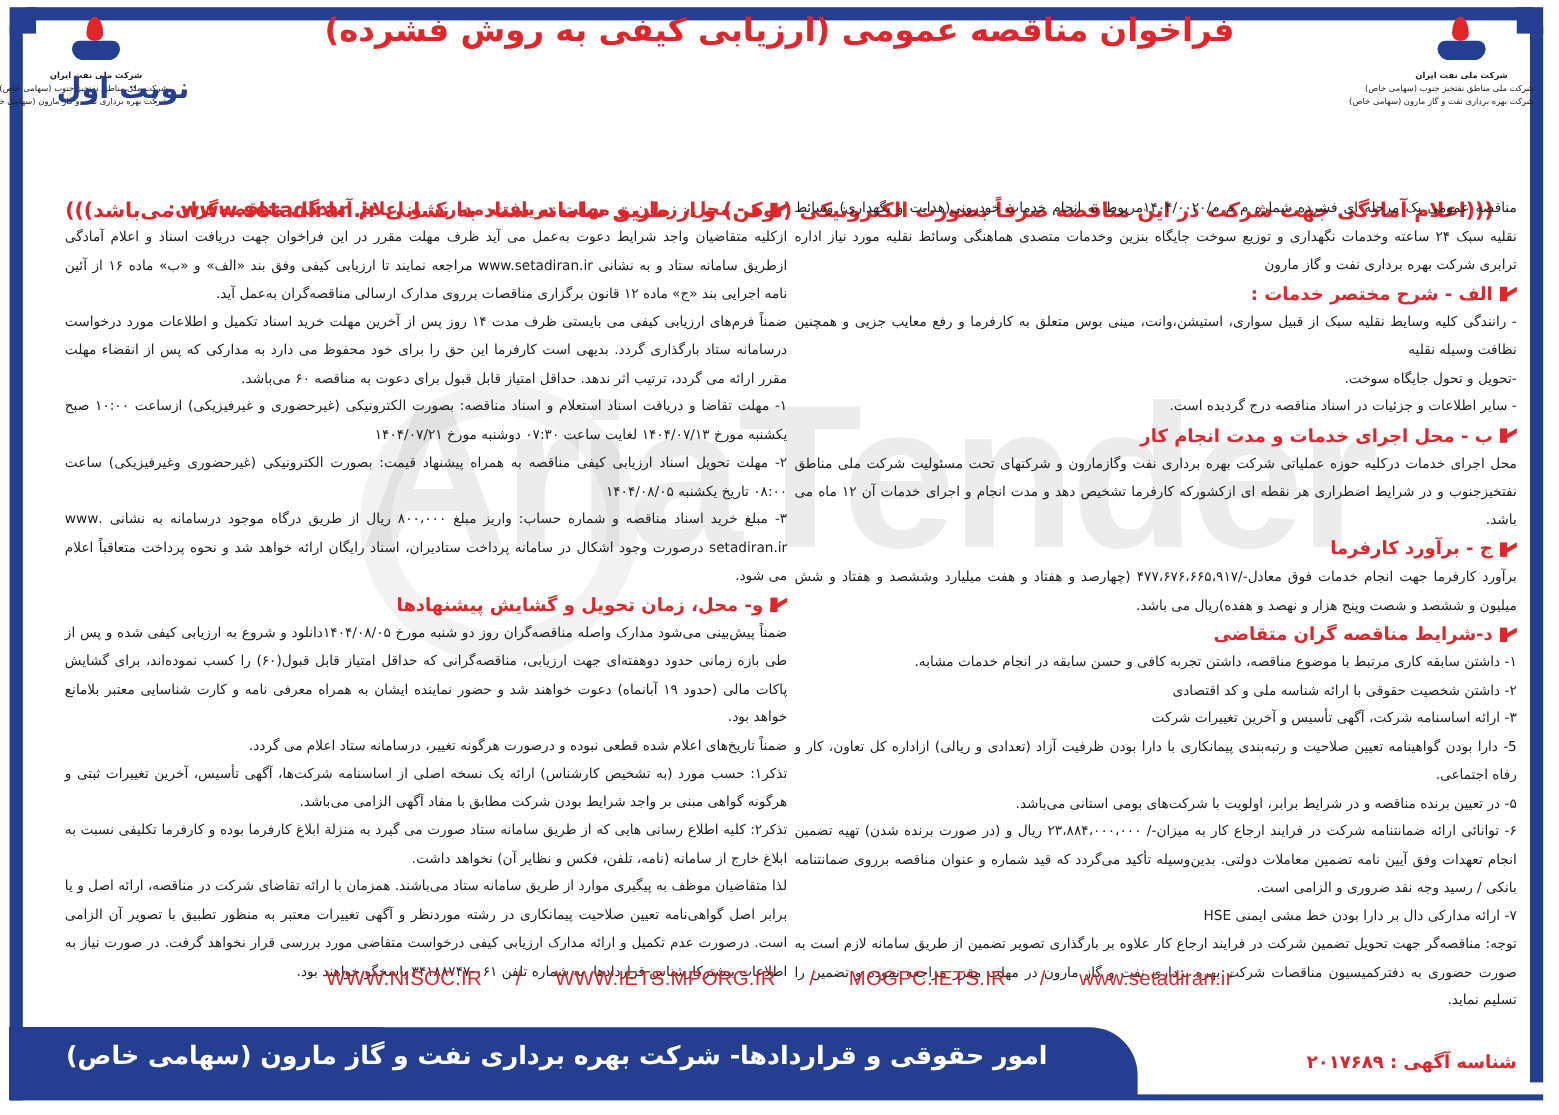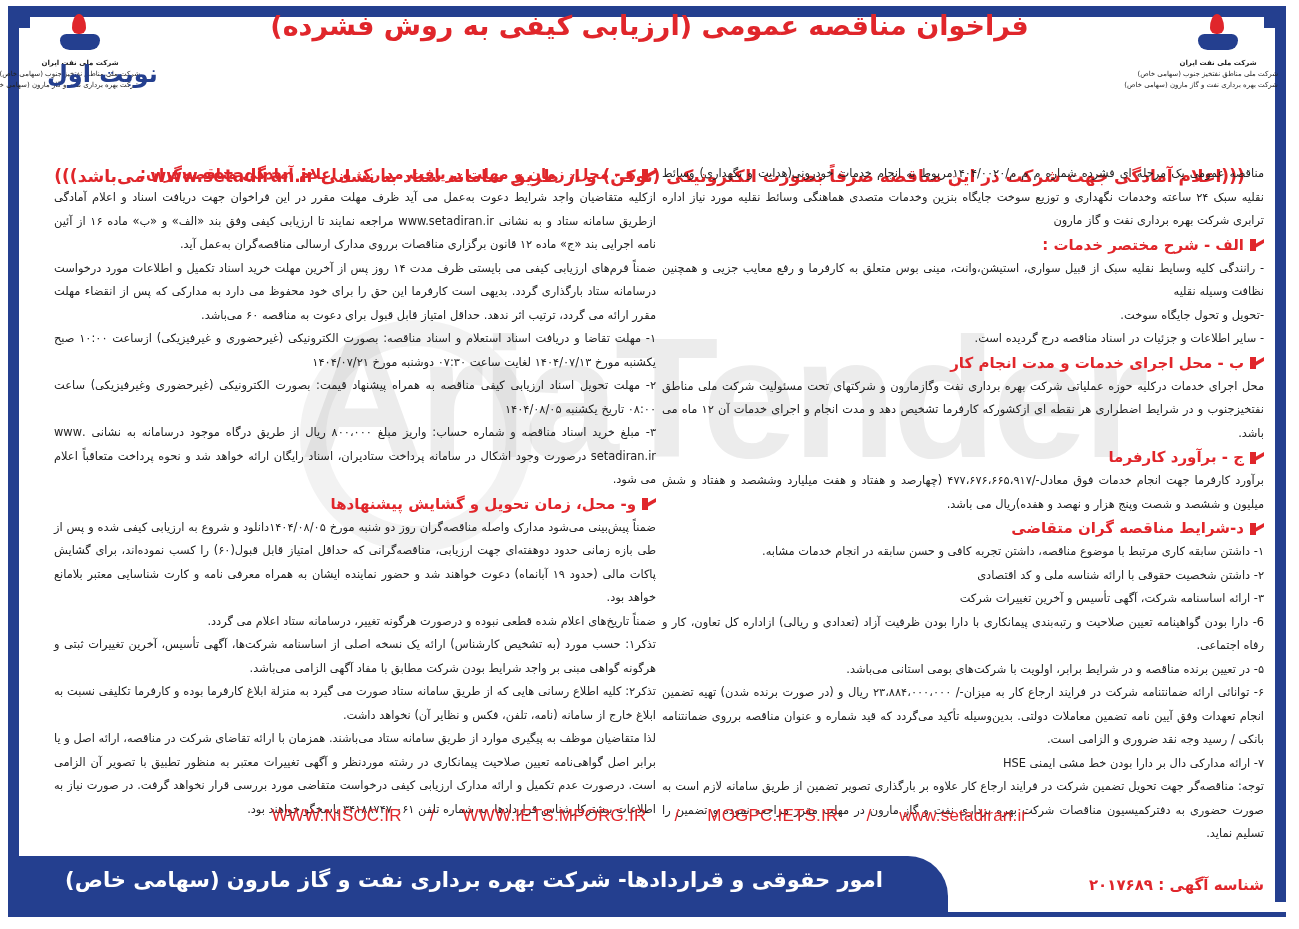--- a/index.html
+++ b/index.html
@@ -85,7 +85,7 @@
   <p>۱- داشتن سابقه کاری مرتبط با موضوع مناقصه، داشتن تجربه کافی و حسن سابقه در انجام خدمات مشابه.</p>
   <p>۲- داشتن شخصیت حقوقی با ارائه شناسه ملی و کد اقتصادی</p>
   <p>۳- ارائه اساسنامه شرکت، آگهی تأسیس و آخرین تغییرات شرکت</p>
-  <p>6- دارا بودن گواهینامه تعیین صلاحیت و رتبه‌بندی پیمانکاری با دارا بودن ظرفیت آزاد (تعدادی و ریالی) ازاداره کل تعاون، کار و رفاه اجتماعی.</p>
+  <p>5- دارا بودن گواهینامه تعیین صلاحیت و رتبه‌بندی پیمانکاری با دارا بودن ظرفیت آزاد (تعدادی و ریالی) ازاداره کل تعاون، کار و رفاه اجتماعی.</p>
   <p>۵- در تعیین برنده مناقصه و در شرایط برابر، اولویت با شرکت‌های بومی استانی می‌باشد.</p>
   <p>۶- توانائی ارائه ضمانتنامه شرکت در فرایند ارجاع کار به میزان-/ ۲۳،۸۸۴،۰۰۰،۰۰۰ ریال و (در صورت برنده شدن) تهیه تضمین انجام تعهدات وفق آیین نامه تضمین معاملات دولتی. بدین‌وسیله تأکید می‌گردد که قید شماره و عنوان مناقصه برروی ضمانتنامه بانکی / رسید وجه نقد ضروری و الزامی است.</p>
   <p>۷- ارائه مدارکی دال بر دارا بودن خط مشی ایمنی HSE</p>

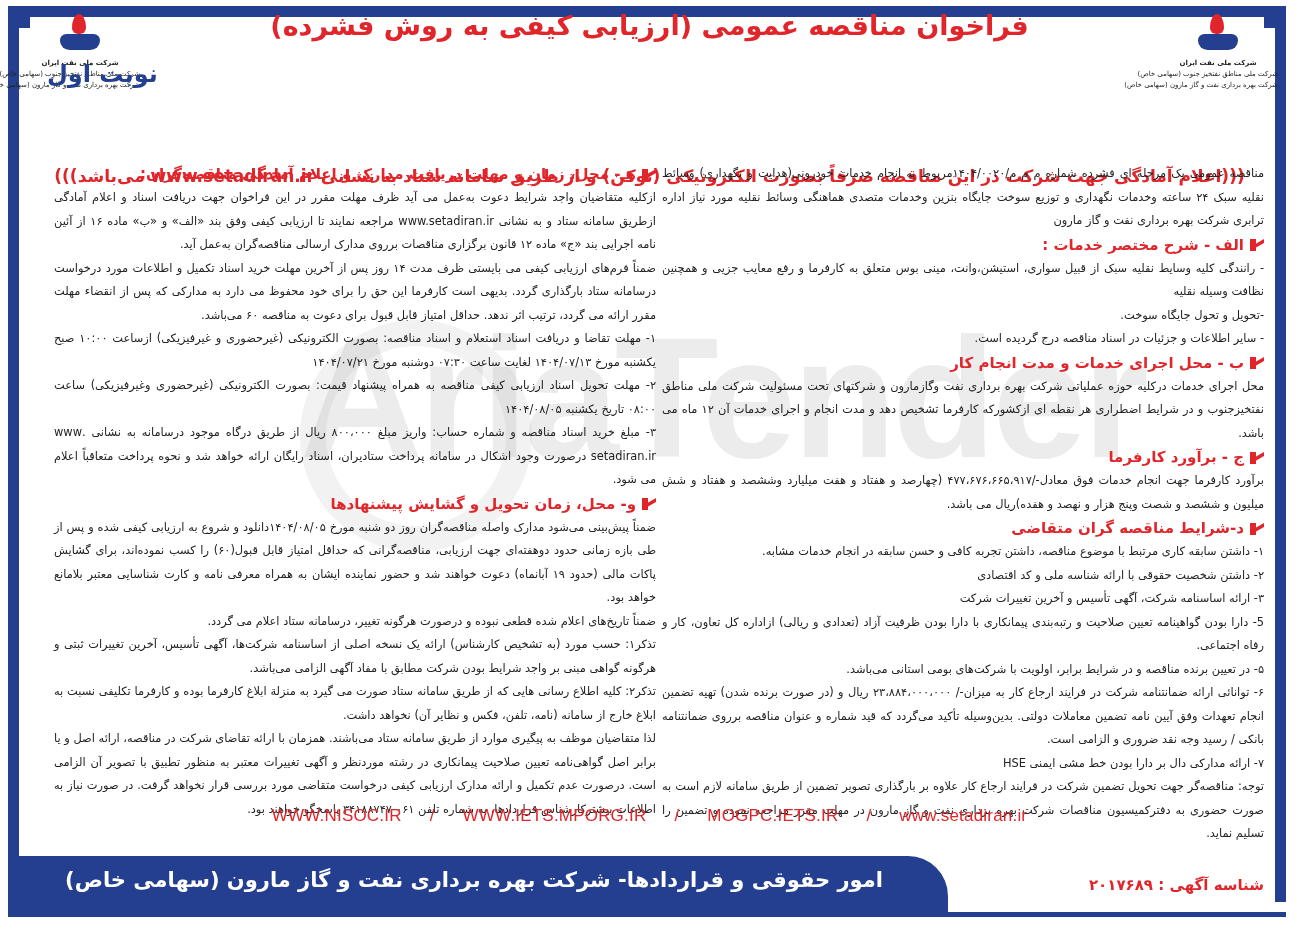--- a/index.html
+++ b/index.html
@@ -132,7 +132,7 @@
 <div style="position:absolute;left:8px;top:856px;width:312px;height:60px;background:#243f8f;border-top-right-radius:40px;"></div>
 
 <div style="position:absolute;left:8px;top:856px;width:940px;height:60px;background:#243f8f;border-top-right-radius:40px;"></div>
-<div style="position:absolute;left:14px;top:868px;width:920px;text-align:center;direction:rtl;color:#ffffff;font-weight:bold;font-size:21px;">امور حقوقی و قراردادها- شرکت بهره برداری نفت و گاز مارون (سهامی خاص)</div>
+<div style="position:absolute;left:4px;top:868px;width:920px;text-align:center;direction:rtl;color:#ffffff;font-weight:bold;font-size:21px;">امور حقوقی و قراردادها- شرکت بهره برداری نفت و گاز مارون (سهامی خاص)</div>
 <div style="position:absolute;left:1068px;top:876px;width:196px;text-align:right;direction:rtl;color:#e0262b;font-weight:bold;font-size:15px;">شناسه آگهی : ۲۰۱۷۶۸۹</div>
 
 </body></html>

